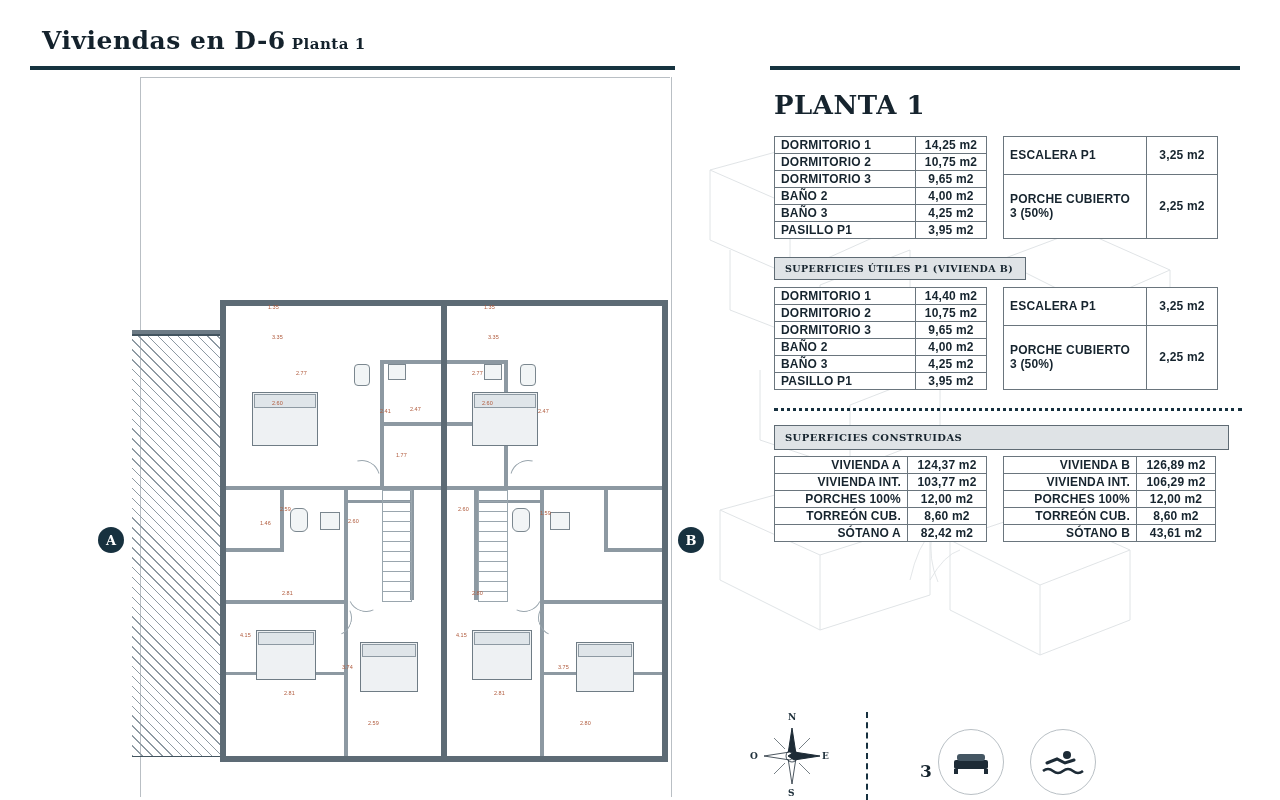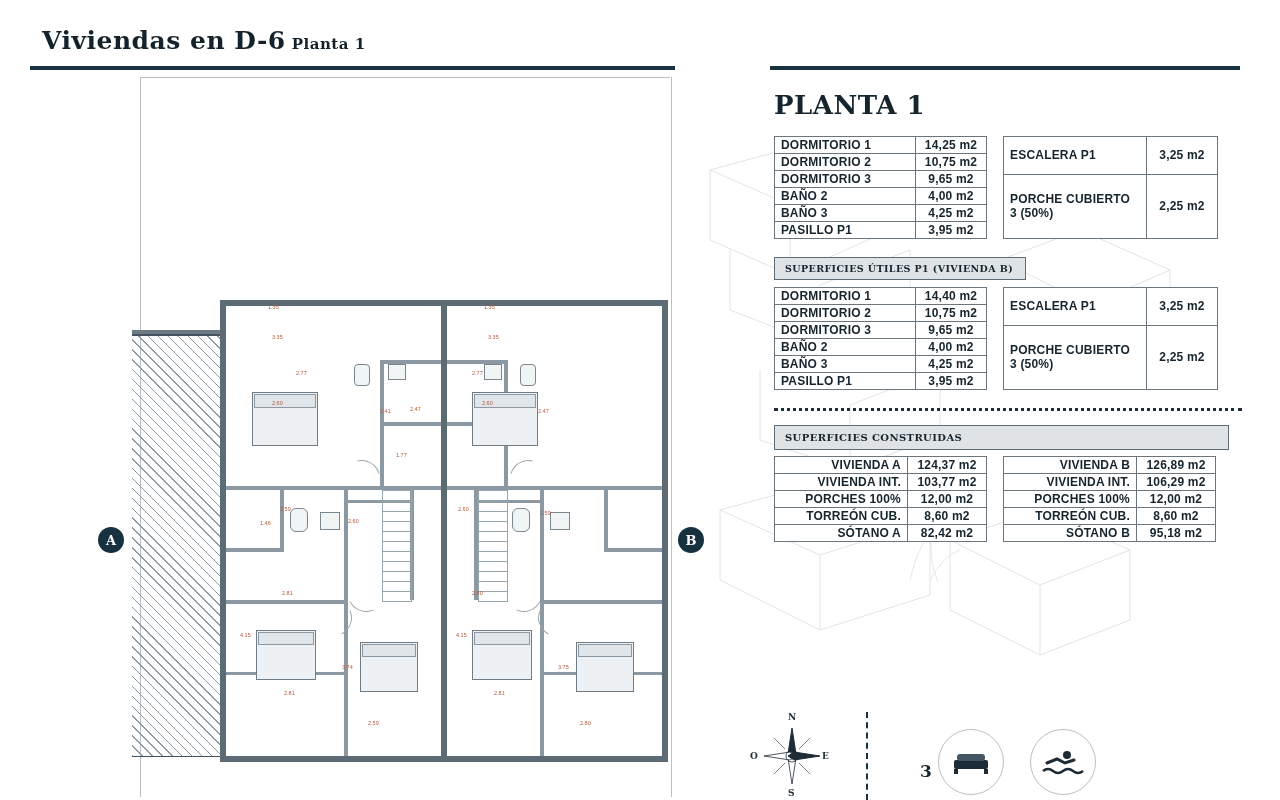--- a/index.html
+++ b/index.html
@@ -493,7 +493,7 @@
           </tr>
           <tr>
             <td class="colC">SÓTANO B</td>
-            <td class="valC val">95,18 m2</td>
+            <td class="valC val">43,61 m2</td>
           </tr>
         </tbody>
     </table>

